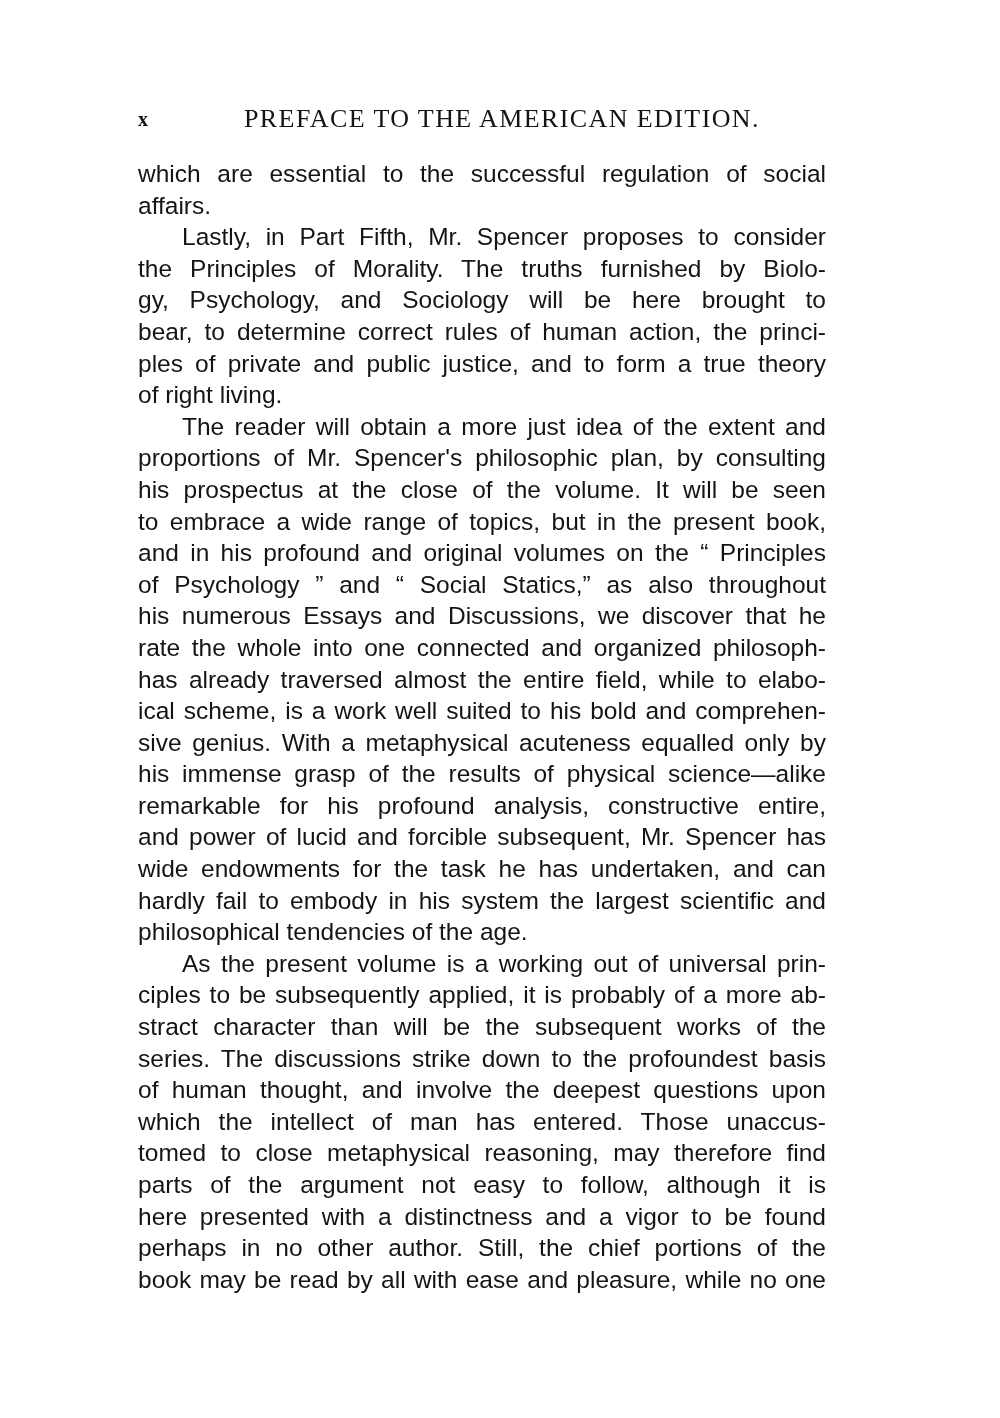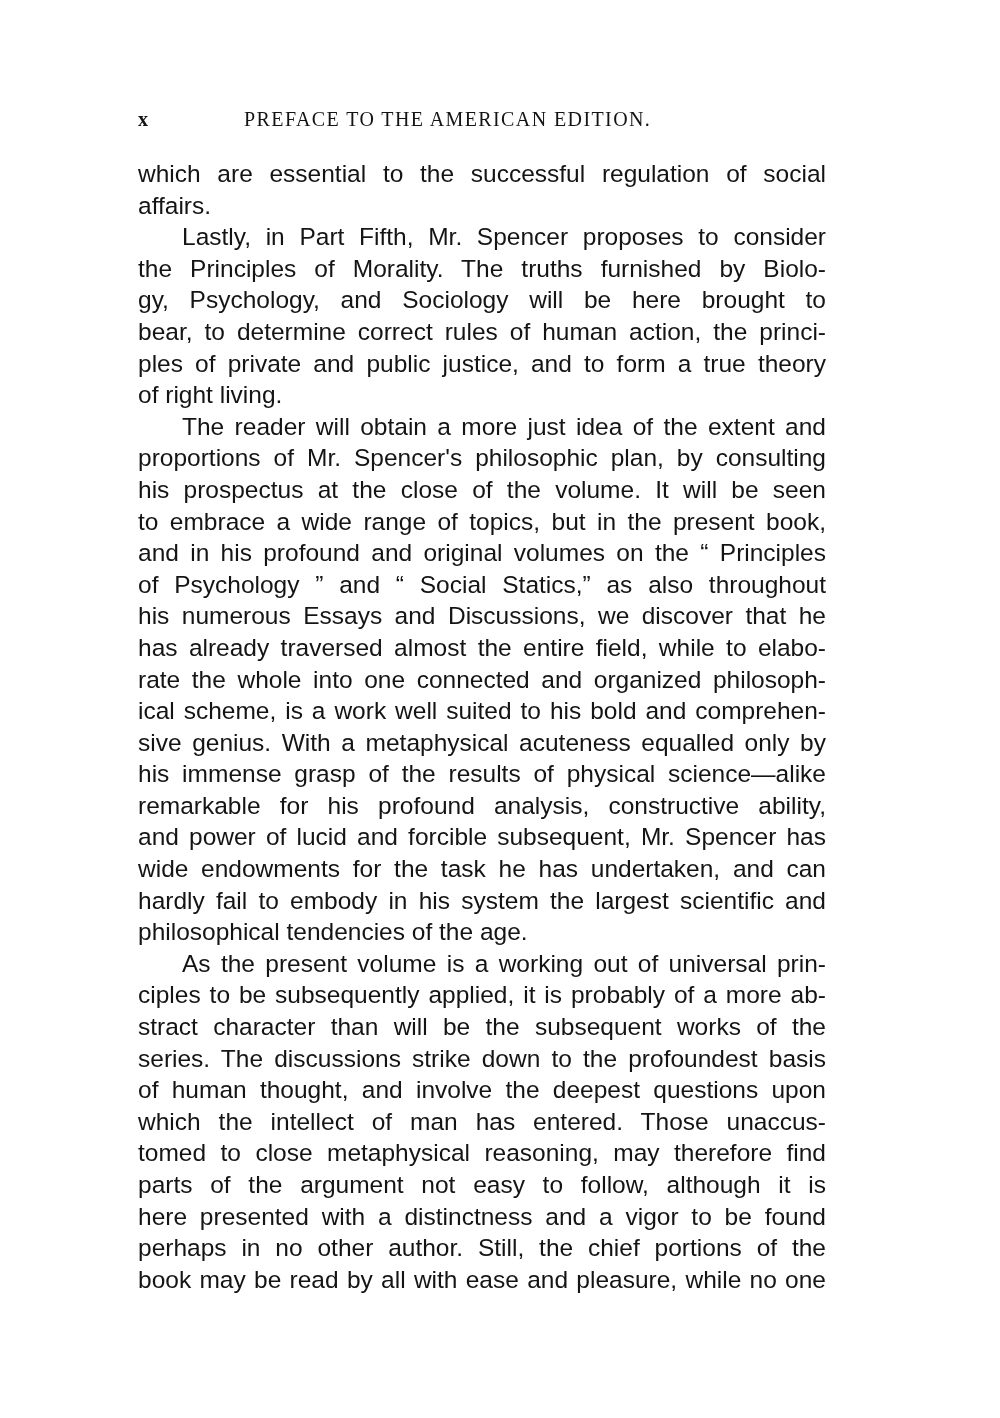--- a/index.html
+++ b/index.html
@@ -20,7 +20,7 @@
     .running-head {
       position: absolute; left: 106px; top: 0;
       font-family: "Liberation Serif", serif;
-      font-size: 20px; letter-spacing: 1.4px; line-height: 30px;
+      font-size: 26px; letter-spacing: 1.4px; line-height: 30px;
     }
     .body {
       position: absolute; left: 138px; top: 158px; width: 688px;

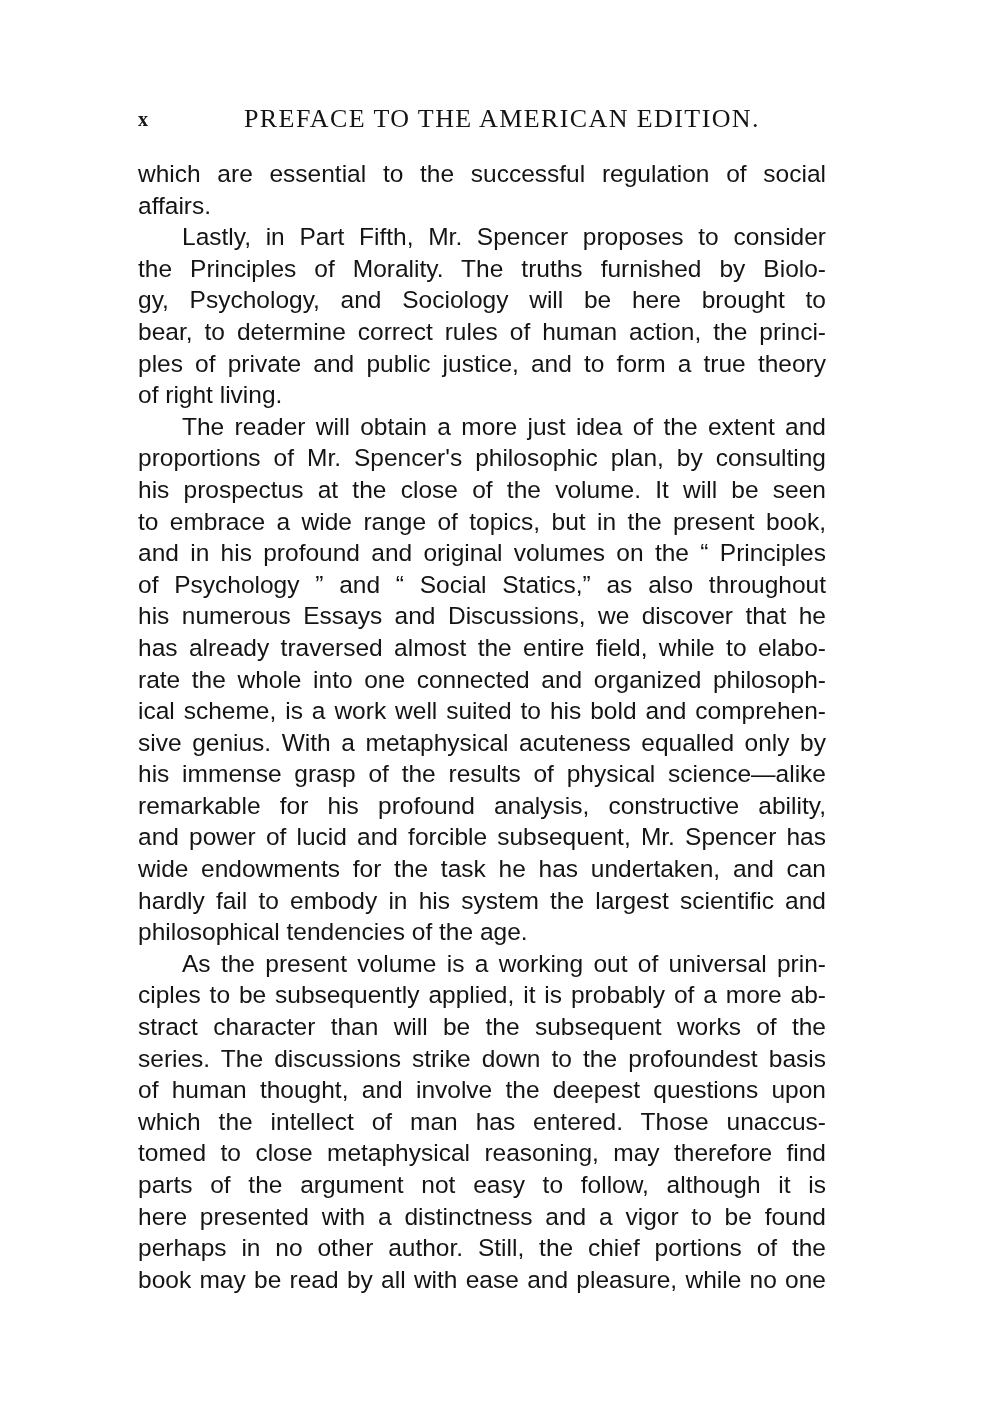--- a/index.html
+++ b/index.html
@@ -62,8 +62,8 @@
         <span class="line">and in his profound and original volumes on the “ Principles</span>
         <span class="line">of Psychology ” and “ Social Statics,” as also throughout</span>
         <span class="line">his numerous Essays and Discussions, we discover that he</span>
+        <span class="line">rate the whole into one connected and organized philosoph-</span>
         <span class="line">has already traversed almost the entire field, while to elabo-</span>
-        <span class="line">rate the whole into one connected and organized philosoph-</span>
         <span class="line">ical scheme, is a work well suited to his bold and comprehen-</span>
         <span class="line">sive genius.  With a metaphysical acuteness equalled only by</span>
         <span class="line">his immense grasp of the results of physical science—alike</span>

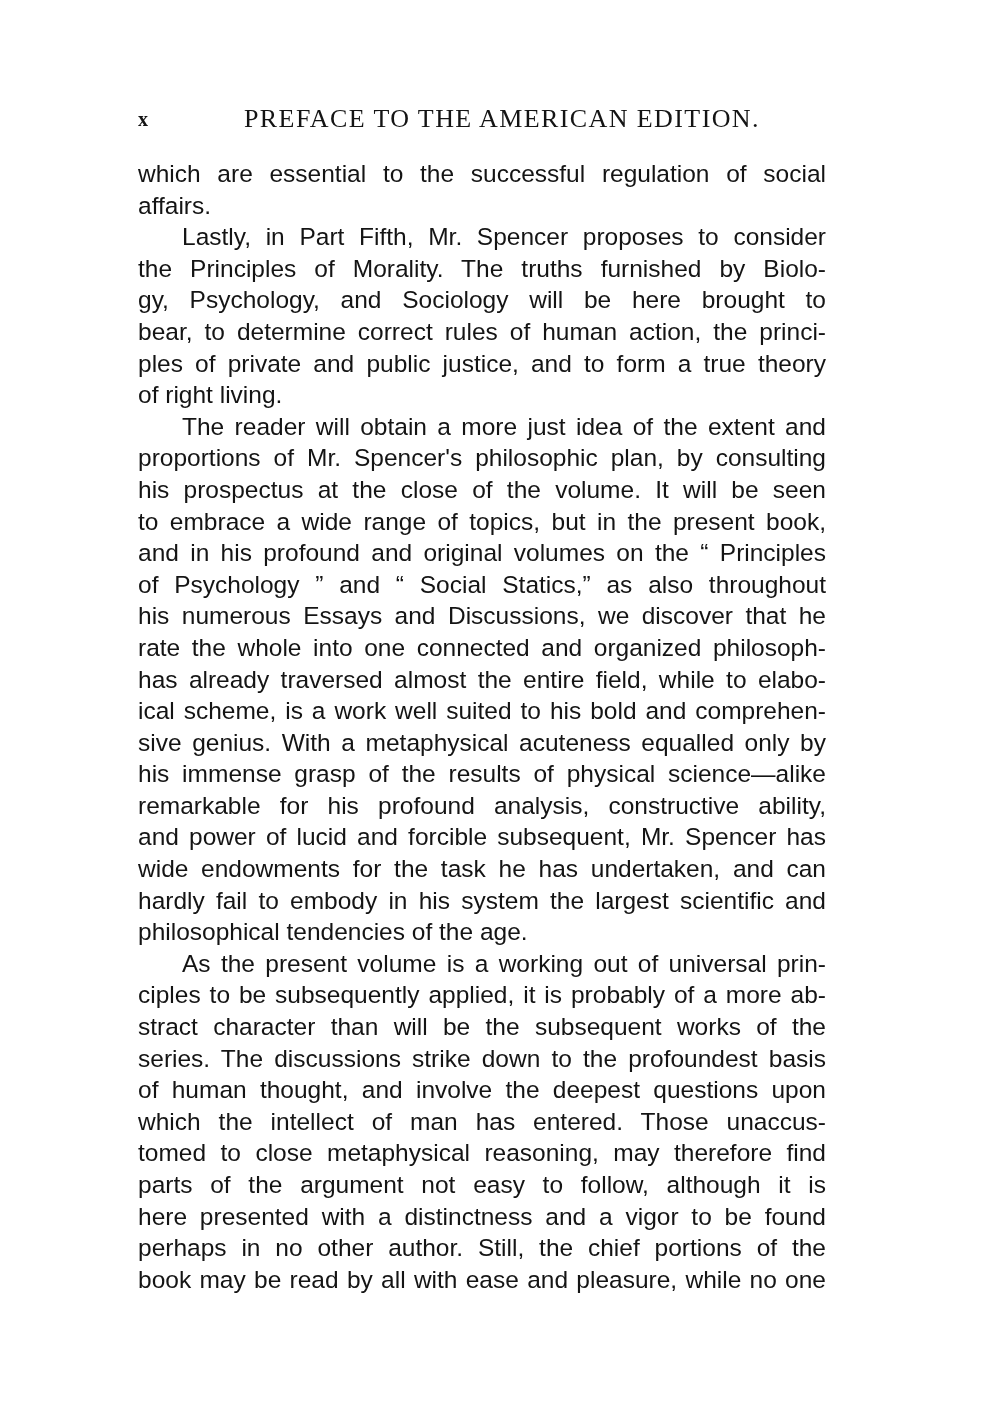--- a/index.html
+++ b/index.html
@@ -67,7 +67,7 @@
         <span class="line">ical scheme, is a work well suited to his bold and comprehen-</span>
         <span class="line">sive genius.  With a metaphysical acuteness equalled only by</span>
         <span class="line">his immense grasp of the results of physical science—alike</span>
-        <span class="line">remarkable for his profound analysis, constructive ability,</span>
+        <span class="line">remarkable for his profound analysis, constructive entire,</span>
         <span class="line">and power of lucid and forcible subsequent, Mr. Spencer has</span>
         <span class="line">wide endowments for the task he has undertaken, and can</span>
         <span class="line">hardly fail to embody in his system the largest scientific and</span>

